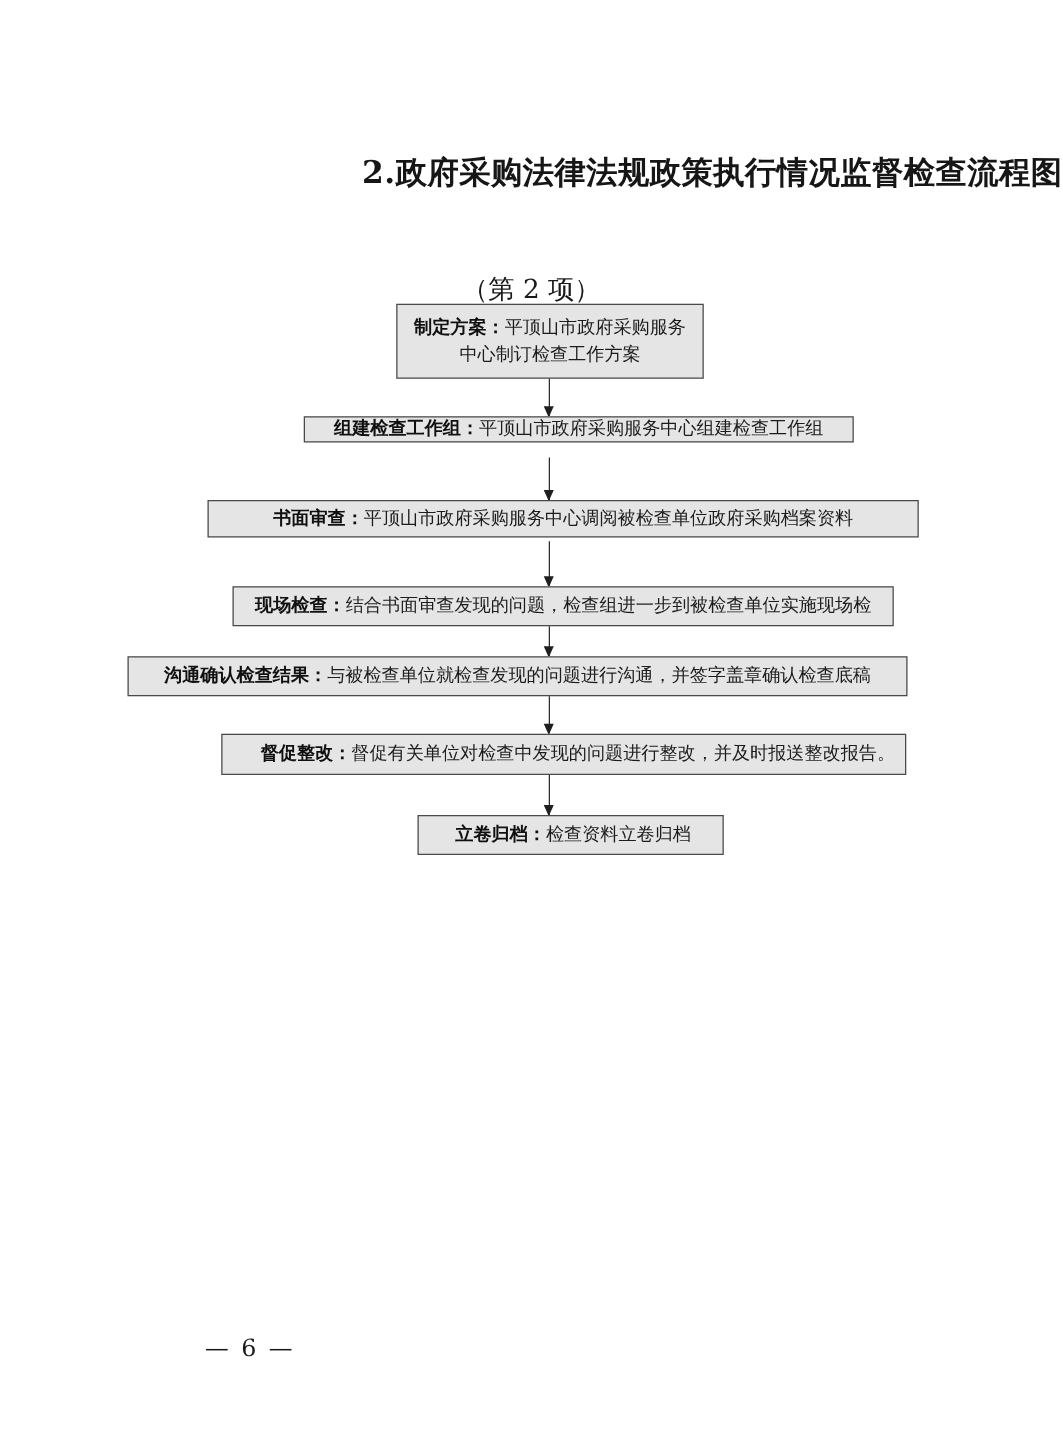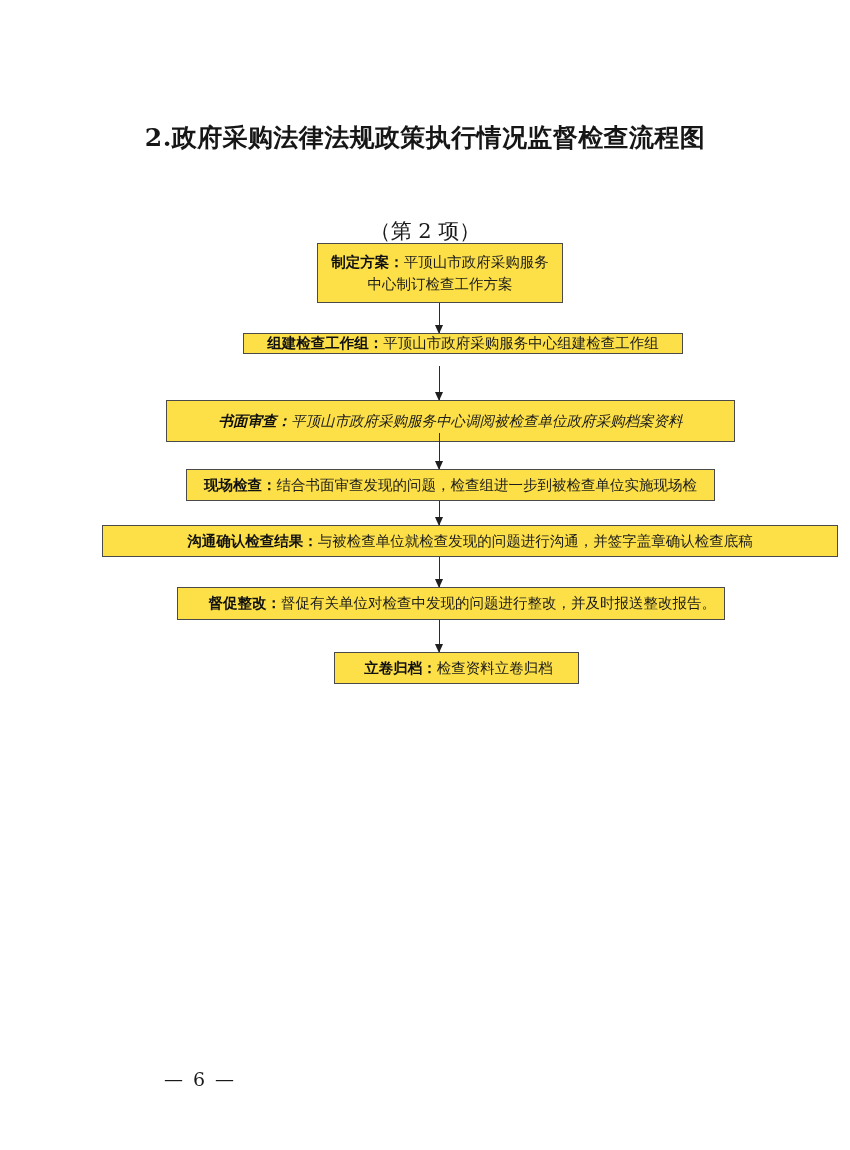--- a/index.html
+++ b/index.html
@@ -29,7 +29,7 @@
     top: 122px;
     left: 0;
     width: 850px;
-    text-align: center;
+    text-align: right;
     font-size: 25px;
     font-weight: bold;
     letter-spacing: 0.4px;

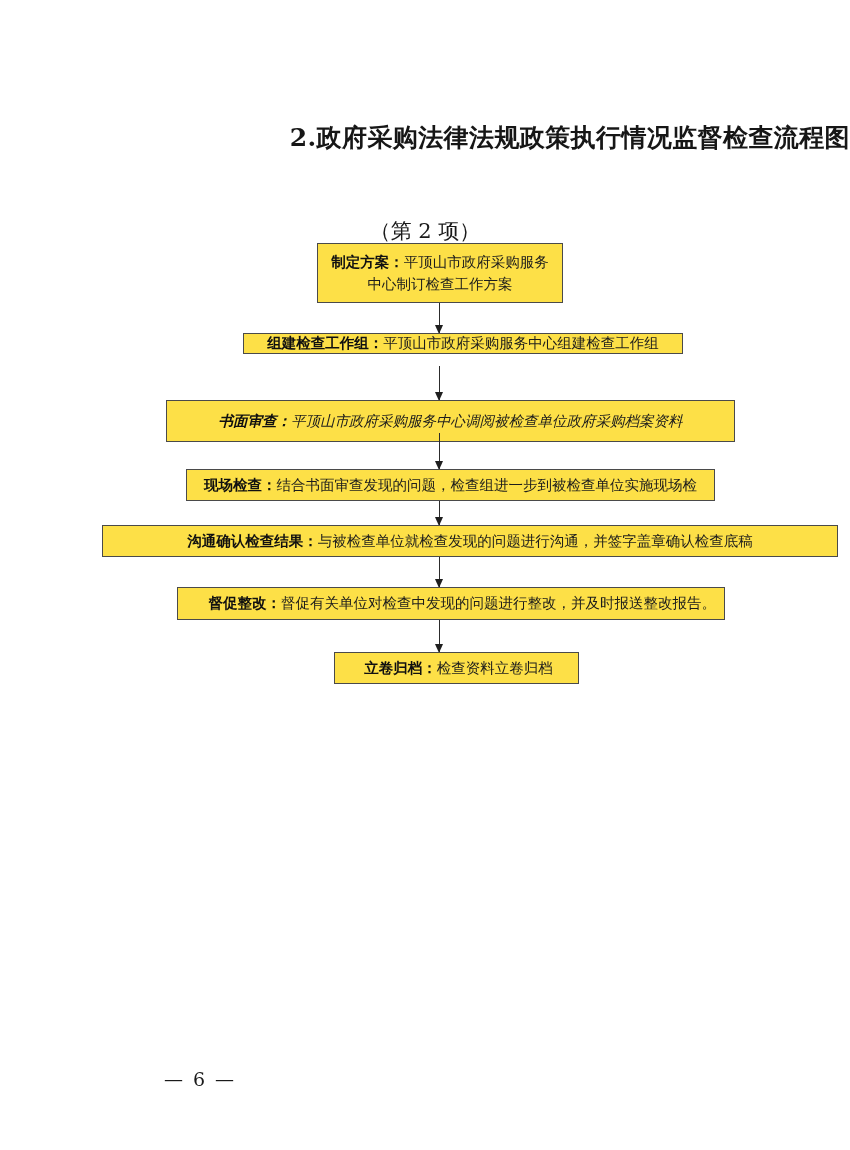--- a/index.html
+++ b/index.html
@@ -64,7 +64,7 @@
     position: absolute;
     box-sizing: border-box;
     border: 1px solid #4a4a4a;
-    background: #fde047;
+    background: #e5e5e5;
     display: flex;
     align-items: center;
     justify-content: center;

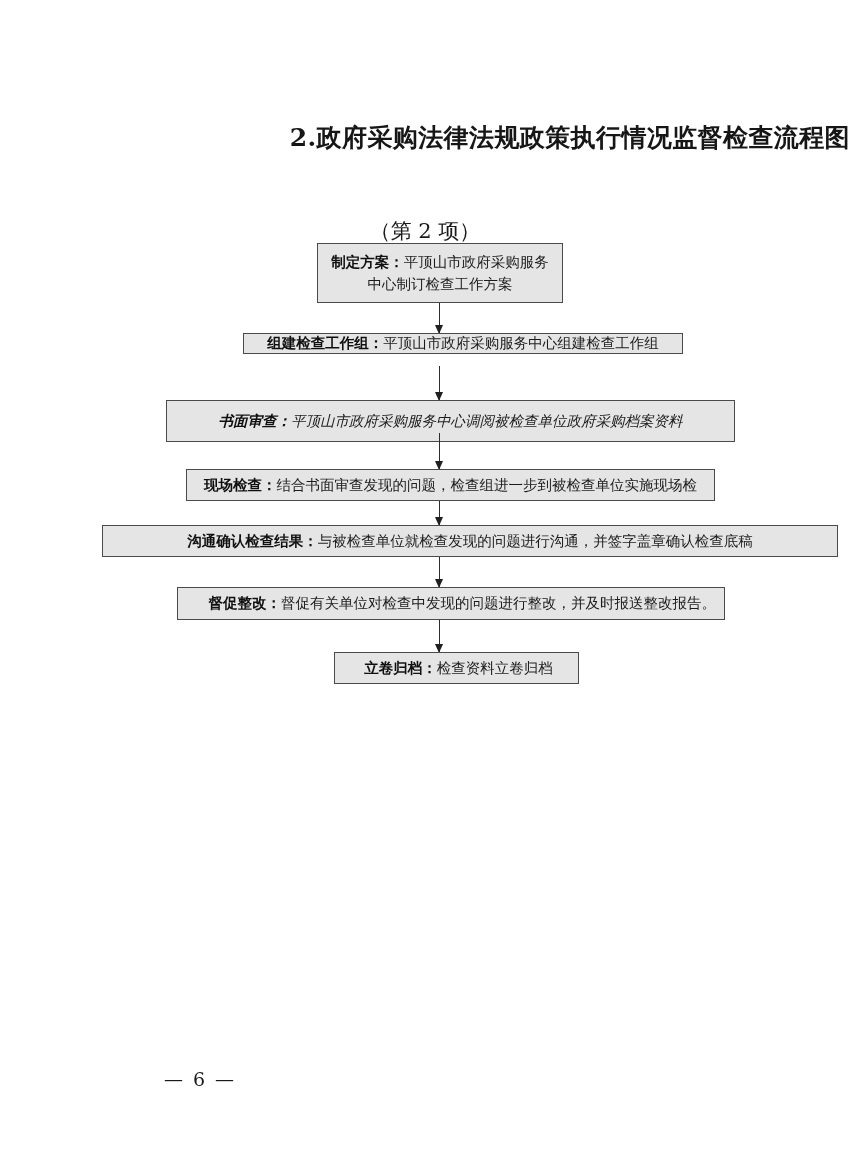--- a/index.html
+++ b/index.html
@@ -94,7 +94,7 @@
   
   #node-1 { left: 317px; top: 243px;  width: 246px; height: 60px; }
   #node-2 { left: 243px; top: 333px;  width: 440px; height: 21px; }
-  #node-3 { left: 166px; top: 400px;  width: 569px; height: 42px; font-style: italic; }
+  #node-3 { left: 166px; top: 400px;  width: 569px; height: 30px; }
   #node-4 { left: 186px; top: 469px;  width: 529px; height: 32px; }
   #node-5 { left: 102px; top: 525px;  width: 736px; height: 32px; }
   #node-6 { left: 177px; top: 587px;  width: 548px; height: 33px; justify-content: flex-end; }

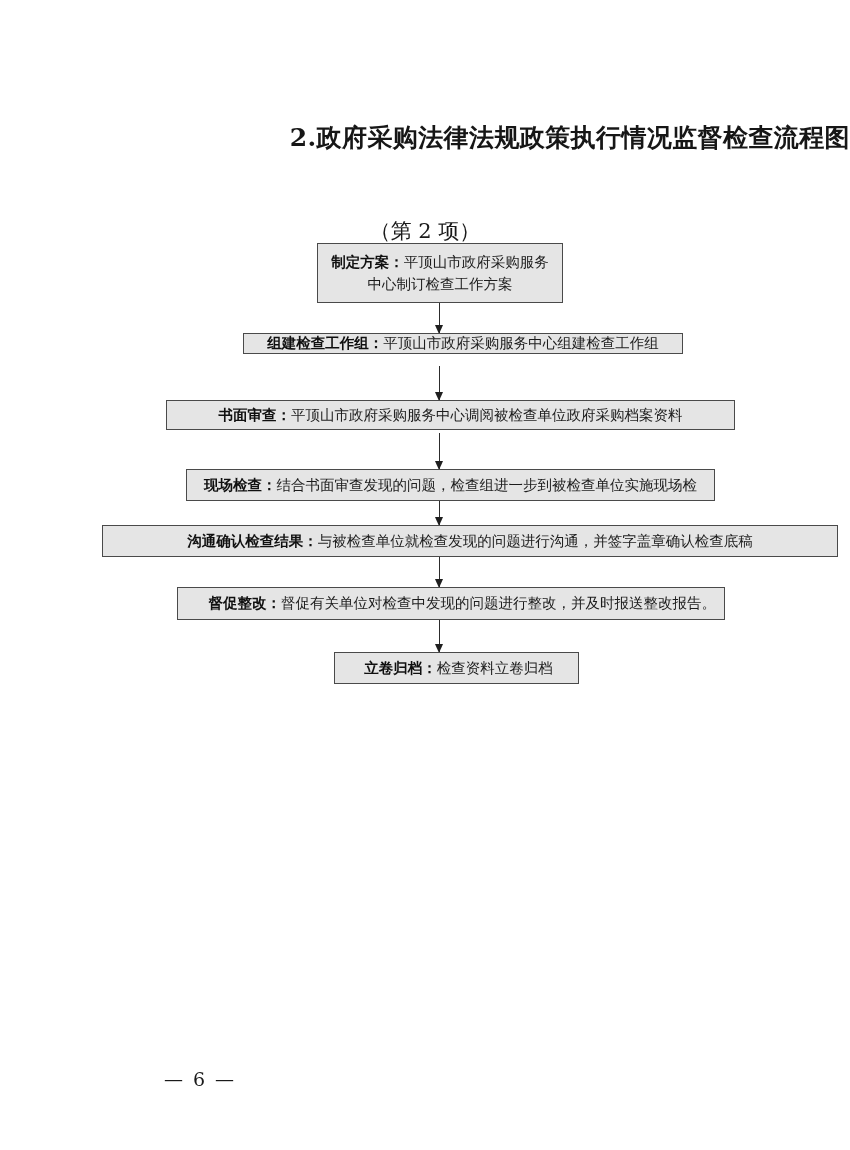--- a/index.html
+++ b/index.html
@@ -96,7 +96,7 @@
   #node-2 { left: 243px; top: 333px;  width: 440px; height: 21px; }
   #node-3 { left: 166px; top: 400px;  width: 569px; height: 30px; }
   #node-4 { left: 186px; top: 469px;  width: 529px; height: 32px; }
-  #node-5 { left: 102px; top: 525px;  width: 736px; height: 32px; }
+  #node-5 { left: 102px; top: 525px;  width: 624px; height: 32px; }
   #node-6 { left: 177px; top: 587px;  width: 548px; height: 33px; justify-content: flex-end; }
   #node-7 { left: 334px; top: 652px;  width: 245px; height: 32px; padding-left: 12px; }
 

